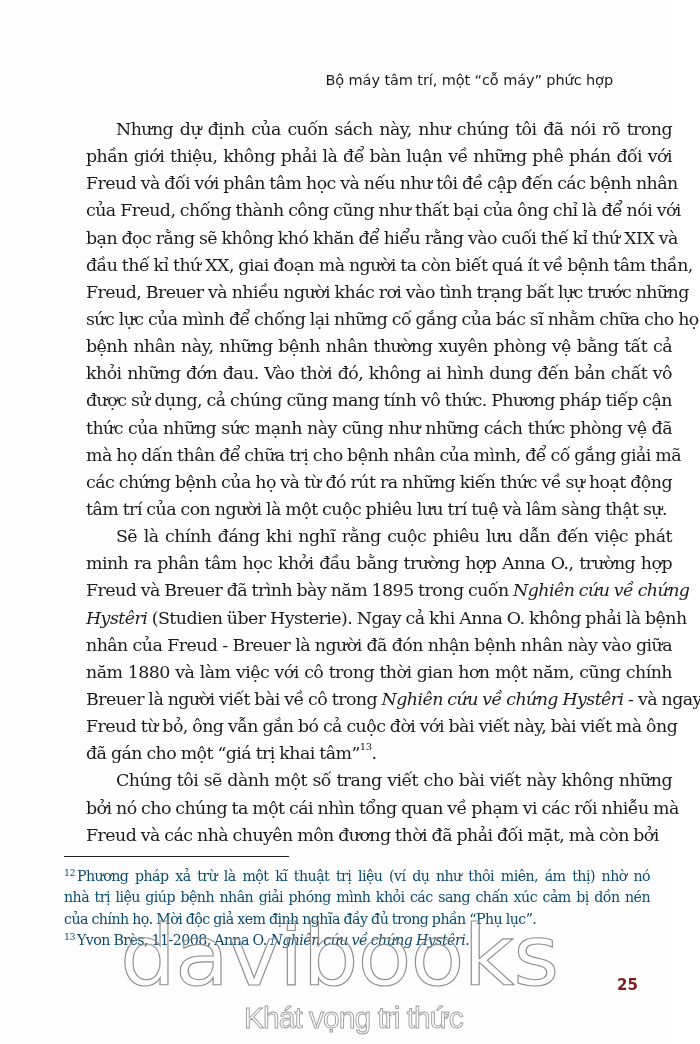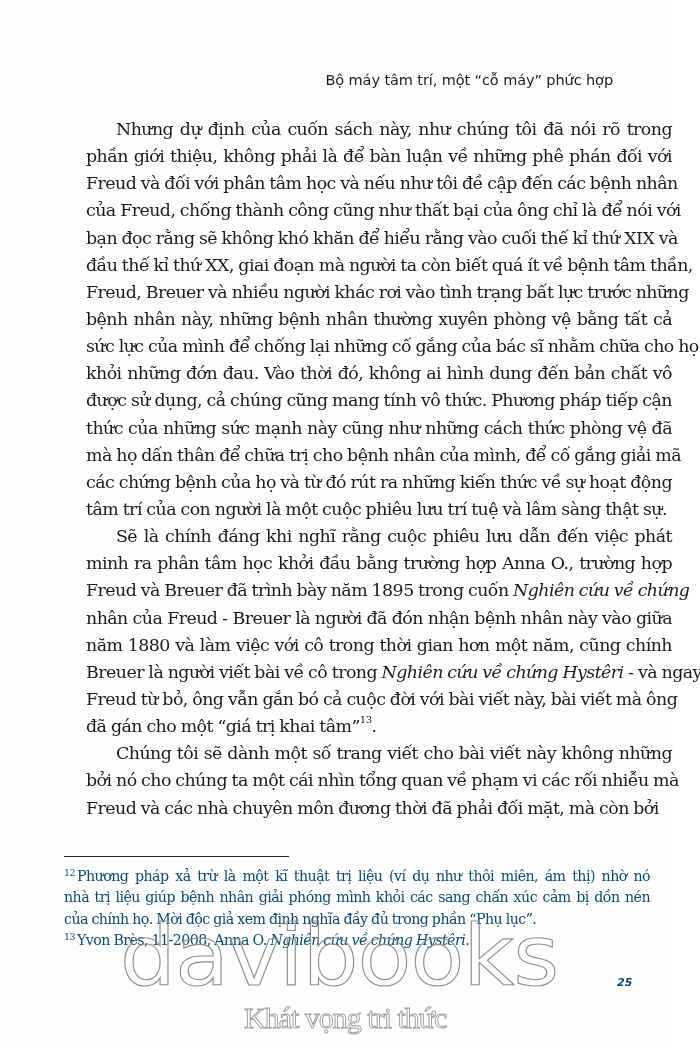--- a/index.html
+++ b/index.html
@@ -156,8 +156,8 @@
         <span class="line"><span>bạn đọc rằng sẽ không khó khăn để hiểu rằng vào cuối thế kỉ thứ XIX và</span></span>
         <span class="line"><span>đầu thế kỉ thứ XX, giai đoạn mà người ta còn biết quá ít về bệnh tâm thần,</span></span>
         <span class="line"><span>Freud, Breuer và nhiều người khác rơi vào tình trạng bất lực trước những</span></span>
+        <span class="line"><span>sức lực của mình để chống lại những cố gắng của bác sĩ nhằm chữa cho họ</span></span>
         <span class="line"><span>bệnh nhân này, những bệnh nhân thường xuyên phòng vệ bằng tất cả</span></span>
-        <span class="line"><span>sức lực của mình để chống lại những cố gắng của bác sĩ nhằm chữa cho họ</span></span>
         <span class="line"><span>khỏi những đớn đau. Vào thời đó, không ai hình dung đến bản chất vô</span></span>
         <span class="line"><span>được sử dụng, cả chúng cũng mang tính vô thức. Phương pháp tiếp cận</span></span>
         <span class="line"><span>thức của những sức mạnh này cũng như những cách thức phòng vệ đã</span></span>

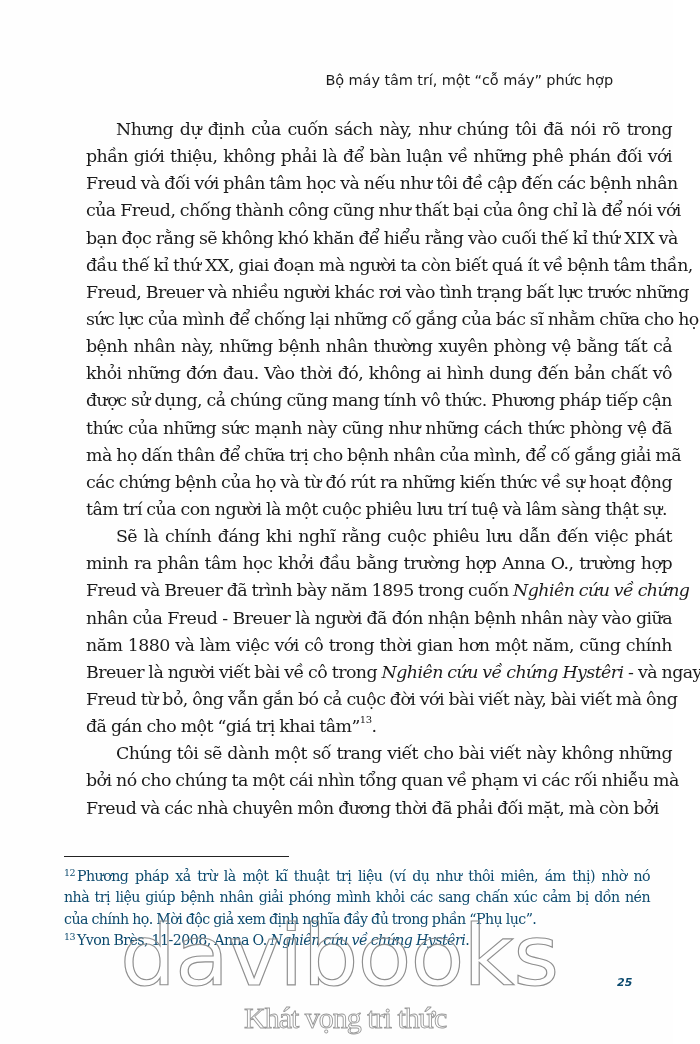--- a/index.html
+++ b/index.html
@@ -169,6 +169,7 @@
         <span class="line indent"><span>Sẽ là chính đáng khi nghĩ rằng cuộc phiêu lưu dẫn đến việc phát</span></span>
         <span class="line"><span>minh ra phân tâm học khởi đầu bằng trường hợp Anna O., trường hợp</span></span>
         <span class="line"><span>Freud và Breuer đã trình bày năm 1895 trong cuốn </span><i>Nghiên cứu về chứng</i></span>
+        <span class="line"><i>Hystêri</i><span> (Studien über Hysterie). Ngay cả khi Anna O. không phải là bệnh</span></span>
         <span class="line"><span>nhân của Freud - Breuer là người đã đón nhận bệnh nhân này vào giữa</span></span>
         <span class="line"><span>năm 1880 và làm việc với cô trong thời gian hơn một năm, cũng chính</span></span>
         <span class="line"><span>Breuer là người viết bài về cô trong </span><i>Nghiên cứu về chứng Hystêri</i><span> - và ngay</span></span>

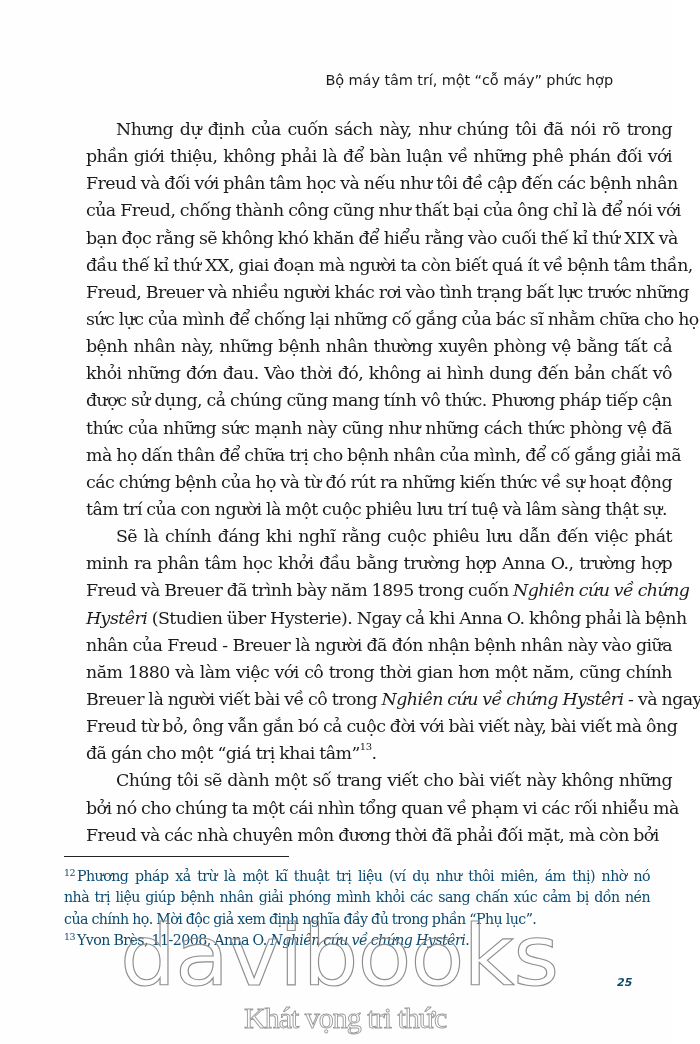--- a/index.html
+++ b/index.html
@@ -109,9 +109,8 @@
       top: 976px;
       font-family: "DejaVu Sans", sans-serif;
       font-weight: bold;
-      font-size: 11px;
-      color: #0c4a6e;
-      font-style: italic;
+      font-size: 15px;
+      color: #7f1d1d;
     }
     .watermark {
       position: absolute;

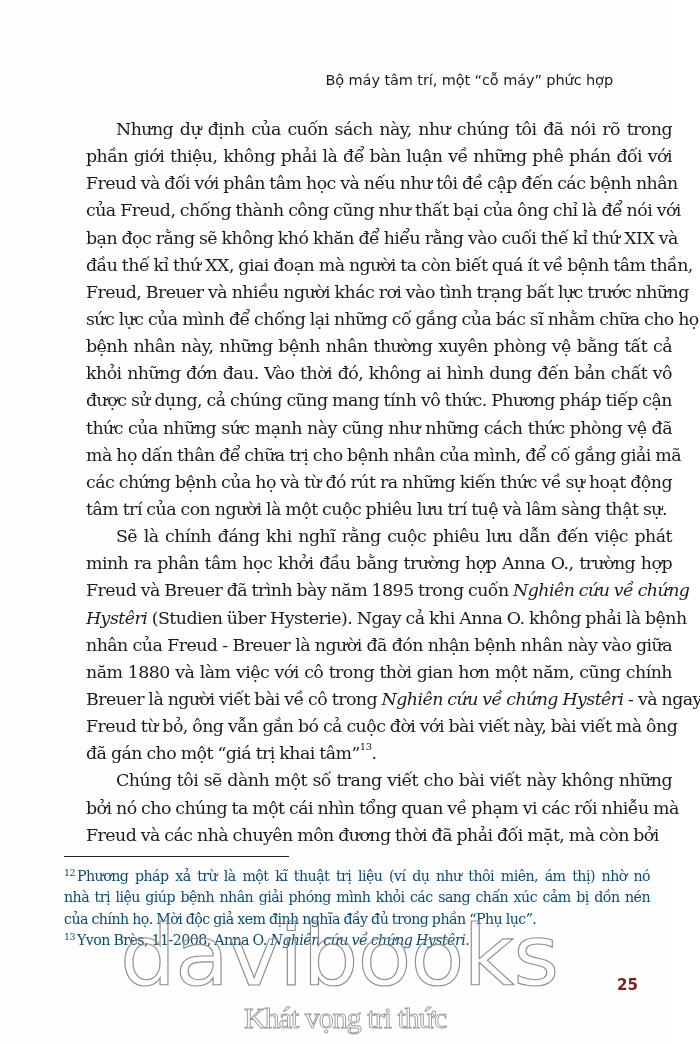--- a/index.html
+++ b/index.html
@@ -131,7 +131,7 @@
     .wm-tagline {
       left: 244px;
       top: 1002px;
-      font-family: Liberation Serif, serif;
+      font-family: Liberation Sans, sans-serif;
       font-size: 30px;
       line-height: 32px;
       letter-spacing: -1px;

